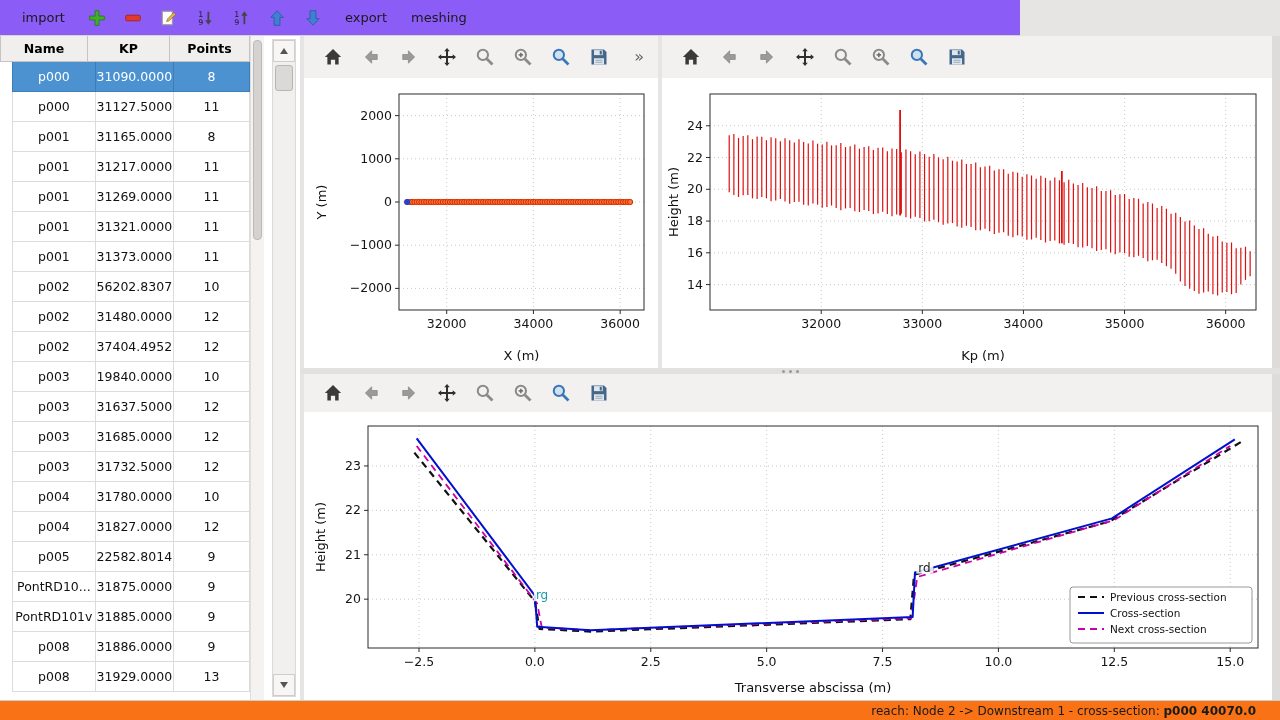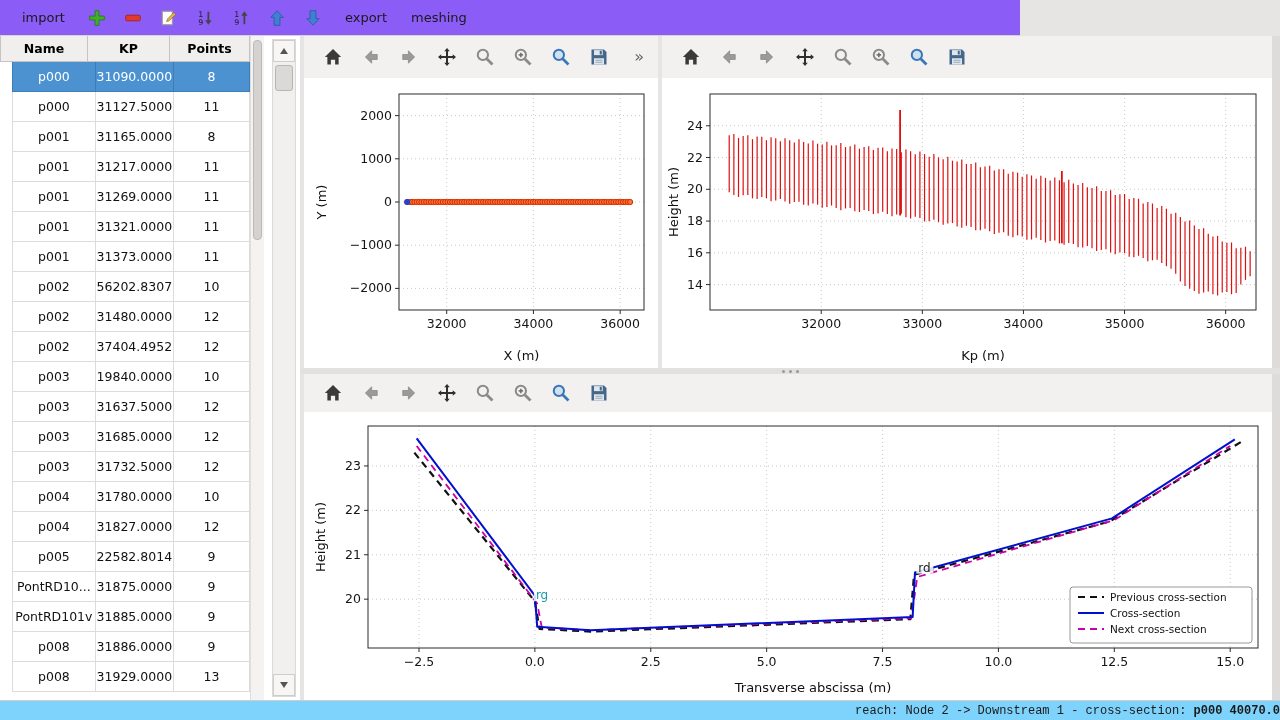--- a/index.html
+++ b/index.html
@@ -59,8 +59,8 @@
   .dot{width:3px;height:3px;border-radius:50%;background:#9a9896;}
 
   
-  #statusbar{position:absolute;left:0;top:700px;width:1280px;height:20px;background:#7dd3fc;border-top:1px solid #d0cecb;
-             display:flex;justify-content:flex-end;align-items:center;padding-right:0;font-size:12px;color:#1a1a1a;font-family:Liberation Mono, monospace;}
+  #statusbar{position:absolute;left:0;top:700px;width:1280px;height:20px;background:#f97316;border-top:1px solid #d0cecb;
+             display:flex;justify-content:flex-end;align-items:center;padding-right:24px;font-size:12px;color:#1a1a1a;}
   #statusbar span{white-space:pre;}
   #statusbar b{white-space:pre;}
 </style>

